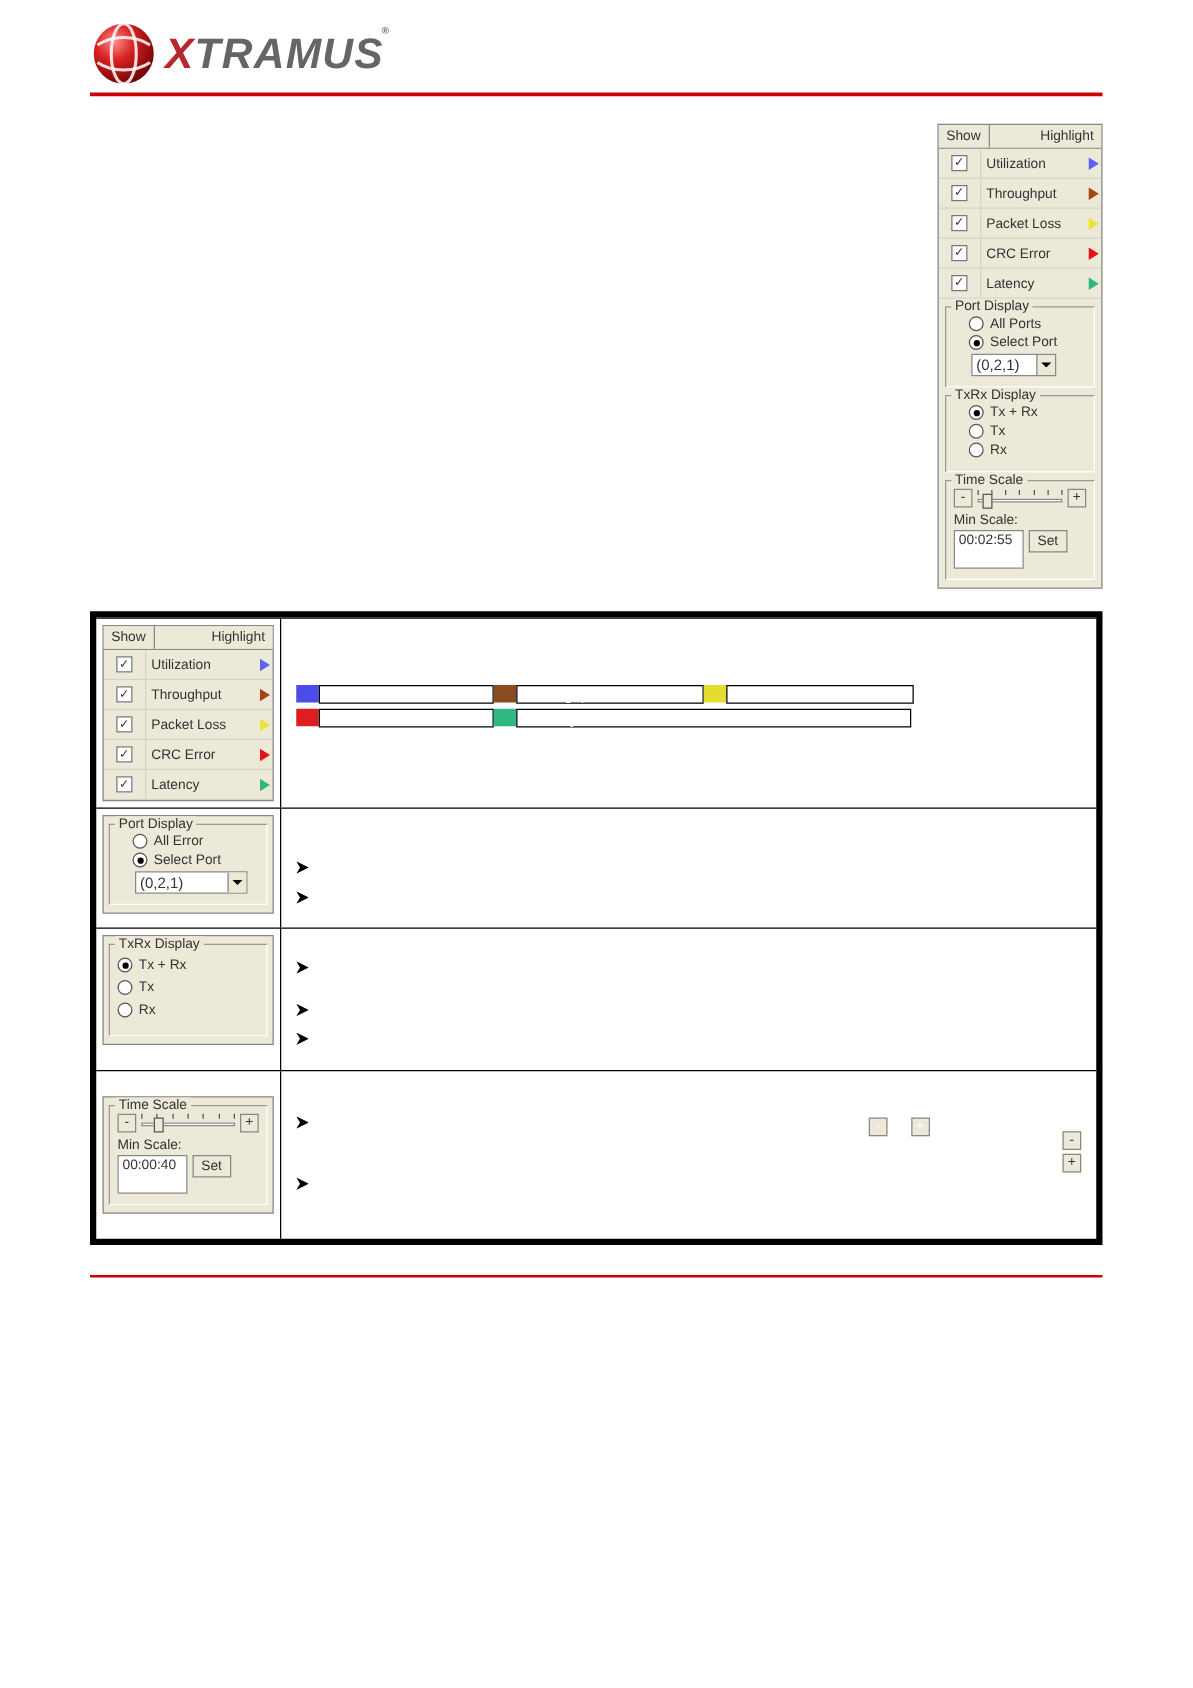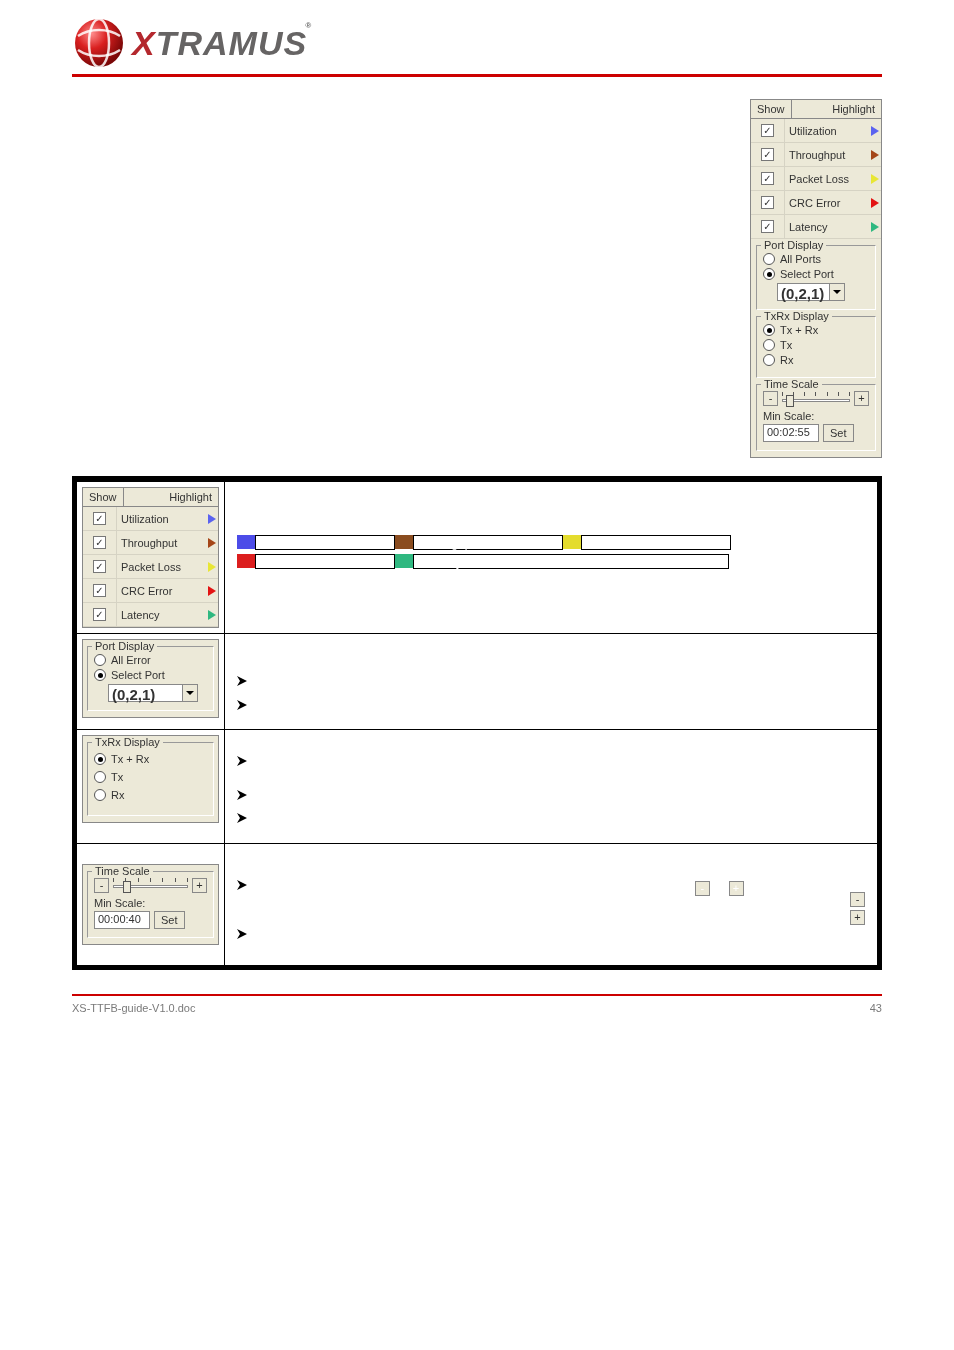--- a/index.html
+++ b/index.html
@@ -30,7 +30,7 @@
   .tri { width: 0; height: 0; border-top: 5px solid transparent; border-bottom: 5px solid transparent; display: inline-block; }
   .fieldset { margin: 6px 5px; border: 1px solid #fff; border-left-color: #999; border-top-color: #999; padding: 4px 6px 8px 6px; position: relative; }
   .fieldset .legend { position: absolute; top: -7px; left: 4px; background: #ece9d8; padding: 0 3px; font-size: 11px; }
-  .radio-row { display: flex; align-items: center; margin: 3px 0; }
+  .radio-row { display: flex; align-items: center; margin: 3px 12px; }
   .radio { width: 12px; height: 12px; border: 1px solid #555; border-radius: 50%; background: #fff; display: inline-flex; align-items: center; justify-content: center; margin-right: 5px; }
   .radio.sel::after { content: ""; width: 5px; height: 5px; border-radius: 50%; background: #000; }
   .select { display: flex; border: 1px solid #888; background: #fff; height: 18px; width: 68px; margin-left: 14px; margin-top: 2px; }

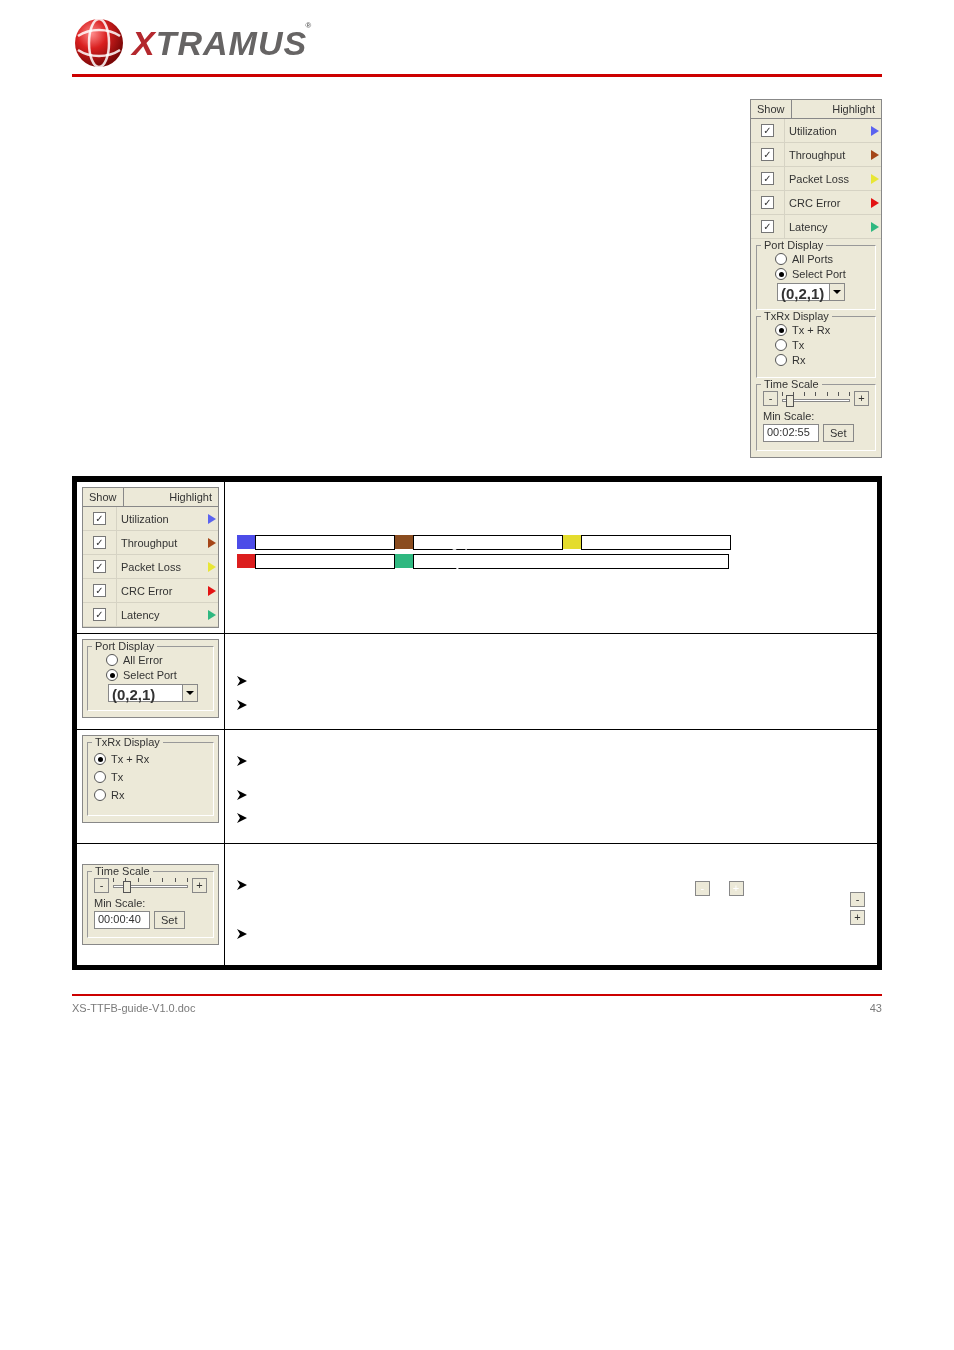--- a/index.html
+++ b/index.html
@@ -34,7 +34,7 @@
   .radio { width: 12px; height: 12px; border: 1px solid #555; border-radius: 50%; background: #fff; display: inline-flex; align-items: center; justify-content: center; margin-right: 5px; }
   .radio.sel::after { content: ""; width: 5px; height: 5px; border-radius: 50%; background: #000; }
   .select { display: flex; border: 1px solid #888; background: #fff; height: 18px; width: 68px; margin-left: 14px; margin-top: 2px; }
-  .select .val { flex: 1; padding: 1px 3px; font-size: 15px; font-weight: bold; }
+  .select .val { flex: 1; padding: 1px 3px; font-size: 12px; }
   .select .btn { width: 15px; background: #ece9d8; border-left: 1px solid #888; display: flex; align-items: center; justify-content: center; }
   .selbtn-tri { width: 0; height: 0; border-left: 4px solid transparent; border-right: 4px solid transparent; border-top: 4px solid #000; }
   .slider-row { display: flex; align-items: center; gap: 4px; margin: 2px 0; }

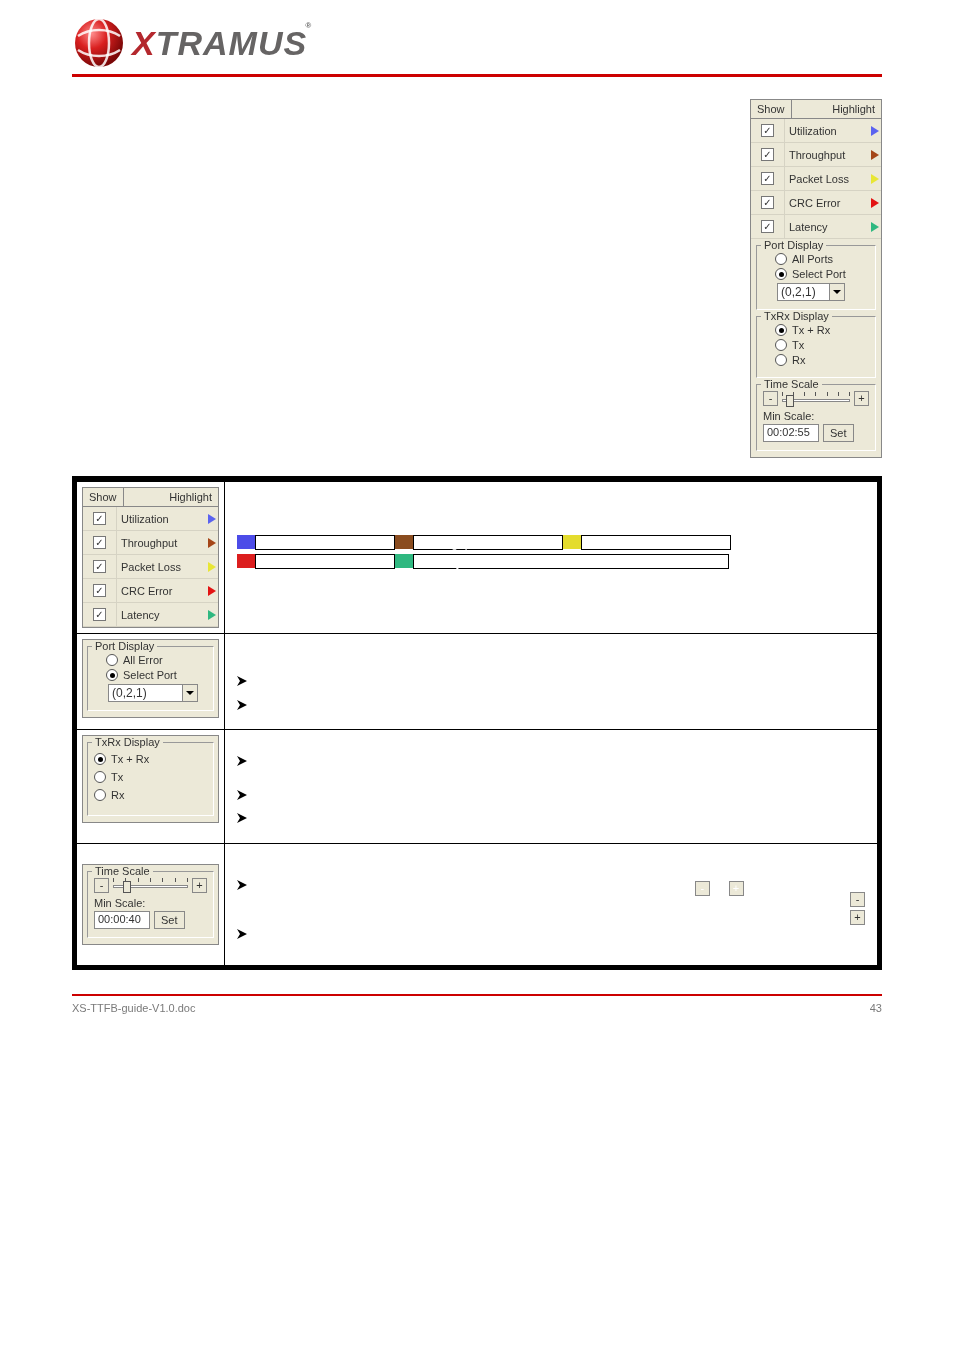--- a/index.html
+++ b/index.html
@@ -44,7 +44,7 @@
   .slider-ticks span { width: 1px; height: 4px; background: #555; display: block; }
   .slider-groove { position: absolute; top: 7px; left: 0; right: 0; height: 3px; border: 1px solid #888; background: #fff; }
   .slider-thumb { position: absolute; top: 3px; width: 8px; height: 12px; background: #ece9d8; border: 1px solid #555; }
-  .tinput { border: 1px solid #888; background: #fff; height: 18px; padding: 1px 3px; font-size: 11px; width: 56px; }
+  .tinput { border: 1px solid #888; background: #fff; height: 31px; padding: 1px 3px; font-size: 11px; width: 56px; }
   .setbtn { height: 18px; background: #ece9d8; border: 1px solid #888; padding: 0 6px; font-size: 11px; display: inline-flex; align-items: center; }
 
   .big-table { border: 5px solid #000; margin-top: 18px; }

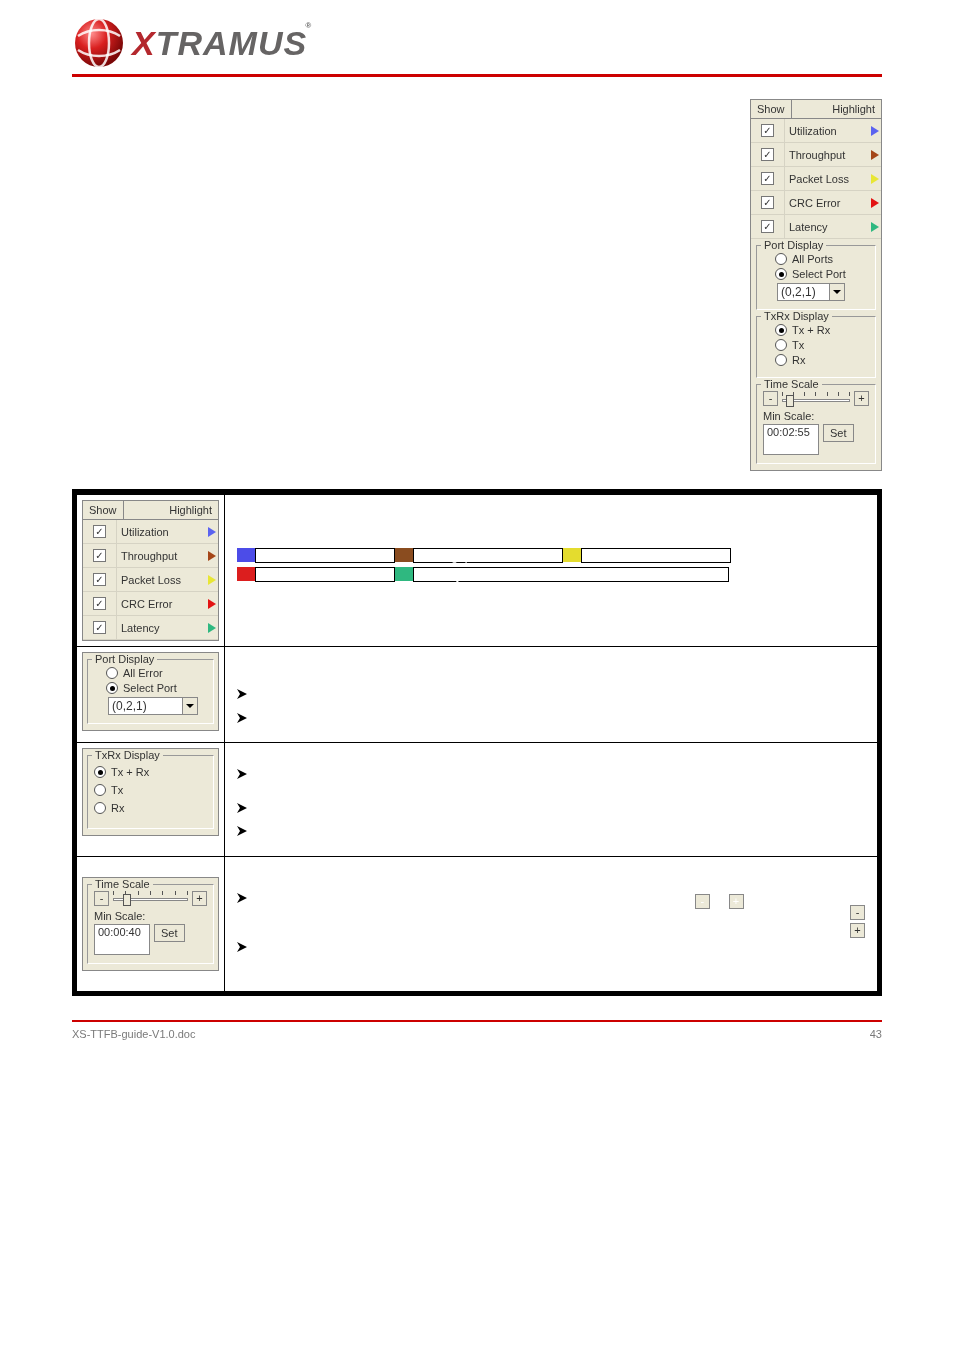--- a/index.html
+++ b/index.html
@@ -426,10 +426,6 @@
 
   <div style="height:24px"></div>
   <div class="hr-red-bottom"></div>
-  <div class="footer">
-    <span>XS-TTFB-guide-V1.0.doc</span>
-    <span>43</span>
-  </div>
 </div>
 
 </body></html>

